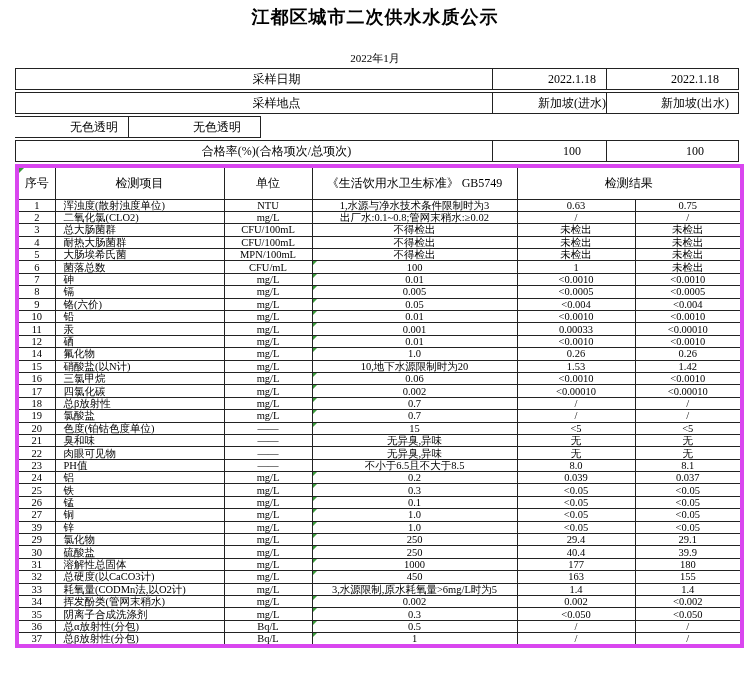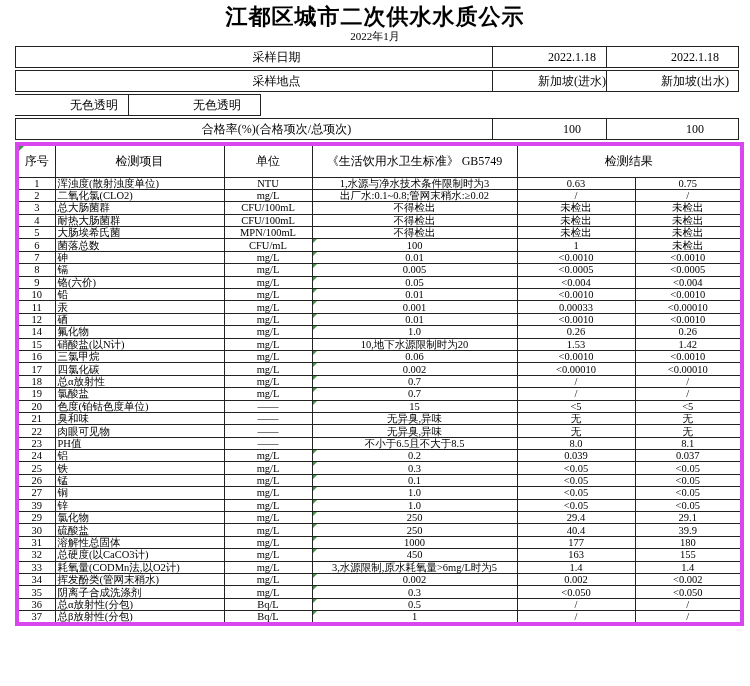--- a/index.html
+++ b/index.html
@@ -6,7 +6,7 @@
     font-family:"Liberation Serif","DejaVu Serif",serif;color:#000;}
   .page{width:750px;height:686px;position:relative;}
   .title{font-family:"Liberation Sans","DejaVu Sans",sans-serif;font-weight:bold;
-    font-size:22px;line-height:24px;text-align:center;padding-top:5px;letter-spacing:1px;}
+    font-size:18px;line-height:24px;text-align:center;padding-top:5px;letter-spacing:1px;}
   .subtitle{font-size:11px;line-height:15px;text-align:center;margin-bottom:2px;}
   .bands{margin-left:15px;width:725px;}
   .band{display:flex;height:22px;margin-bottom:2px;box-sizing:border-box;}

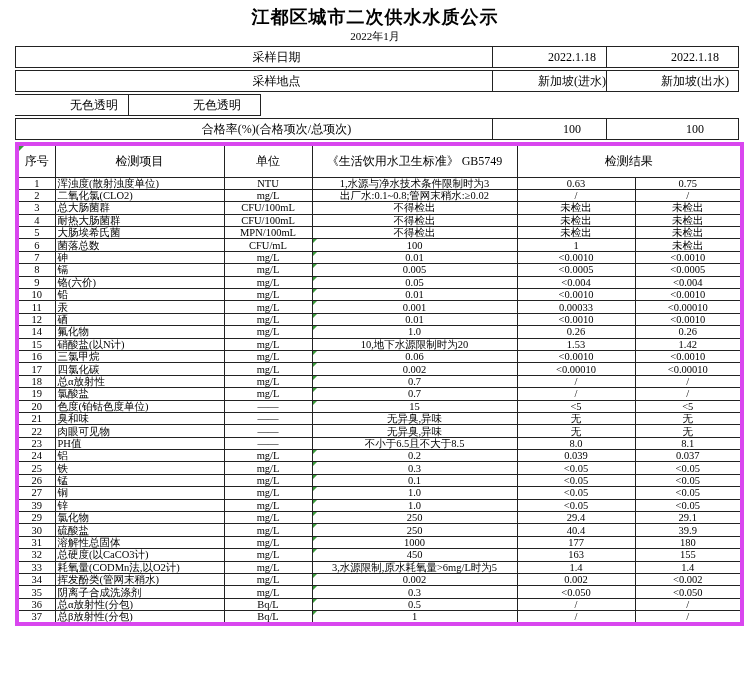--- a/index.html
+++ b/index.html
@@ -7,7 +7,7 @@
   .page{width:750px;height:686px;position:relative;}
   .title{font-family:"Liberation Sans","DejaVu Sans",sans-serif;font-weight:bold;
     font-size:18px;line-height:24px;text-align:center;padding-top:5px;letter-spacing:1px;}
-  .subtitle{font-size:11px;line-height:15px;text-align:center;margin-bottom:2px;}
+  .subtitle{font-size:11px;line-height:15px;text-align:center;margin-bottom:2px;margin-top:22px;}
   .bands{margin-left:15px;width:725px;}
   .band{display:flex;height:22px;margin-bottom:2px;box-sizing:border-box;}
   .band>div{border:1px solid #222;box-sizing:border-box;display:flex;align-items:center;

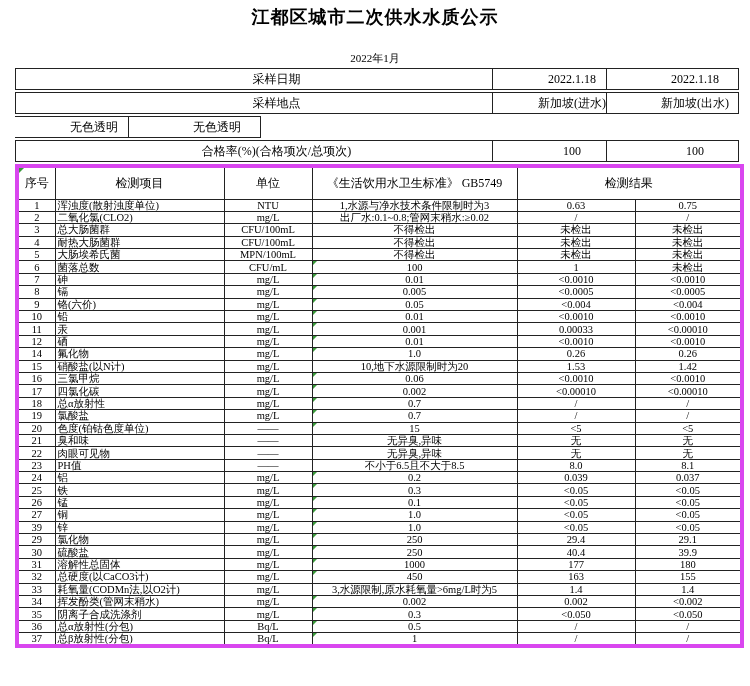--- a/index.html
+++ b/index.html
@@ -22,7 +22,7 @@
   thead th{height:33px;font-size:12px;text-align:center;position:relative;}
   tbody td{height:12.4px;font-size:10.5px;line-height:11px;text-align:center;
     vertical-align:middle;position:relative;}
-  tbody td.c-item{text-align:left;padding-left:2px;}
+  tbody td.c-item{text-align:left;padding-left:8px;}
   .flag{position:absolute;left:0;top:0;width:0;height:0;
     border-top:4px solid #3a9a3a;border-right:4px solid transparent;}
   .corner-flag{position:absolute;left:0;top:0;width:0;height:0;

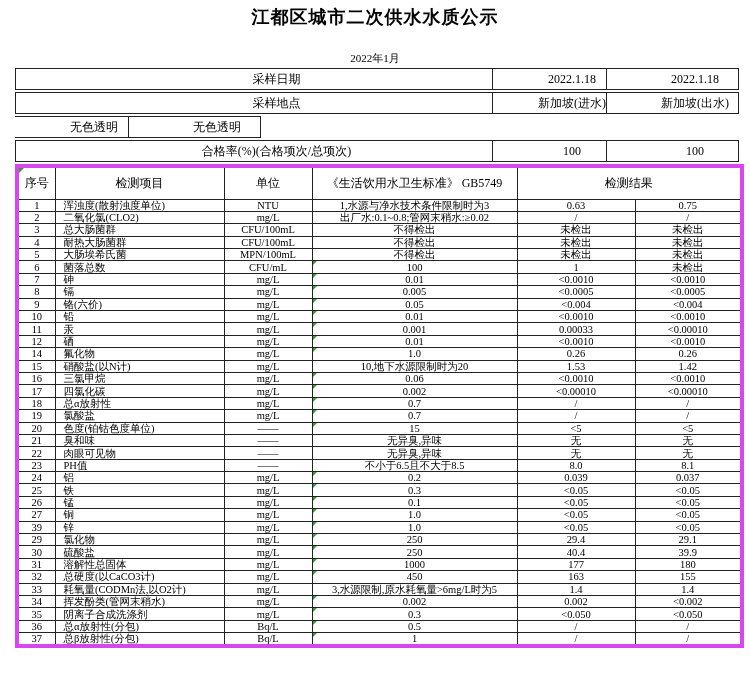--- a/index.html
+++ b/index.html
@@ -209,7 +209,7 @@
         </tr>
         <tr>
           <td class="c-no">18</td>
-          <td class="c-item">总α放射性</td>
+          <td class="c-item">总β放射性</td>
           <td class="c-unit">mg/L</td>
           <td class="c-std"><span class="flag"></span><span>0.7</span></td>
           <td class="c-res">/</td>

